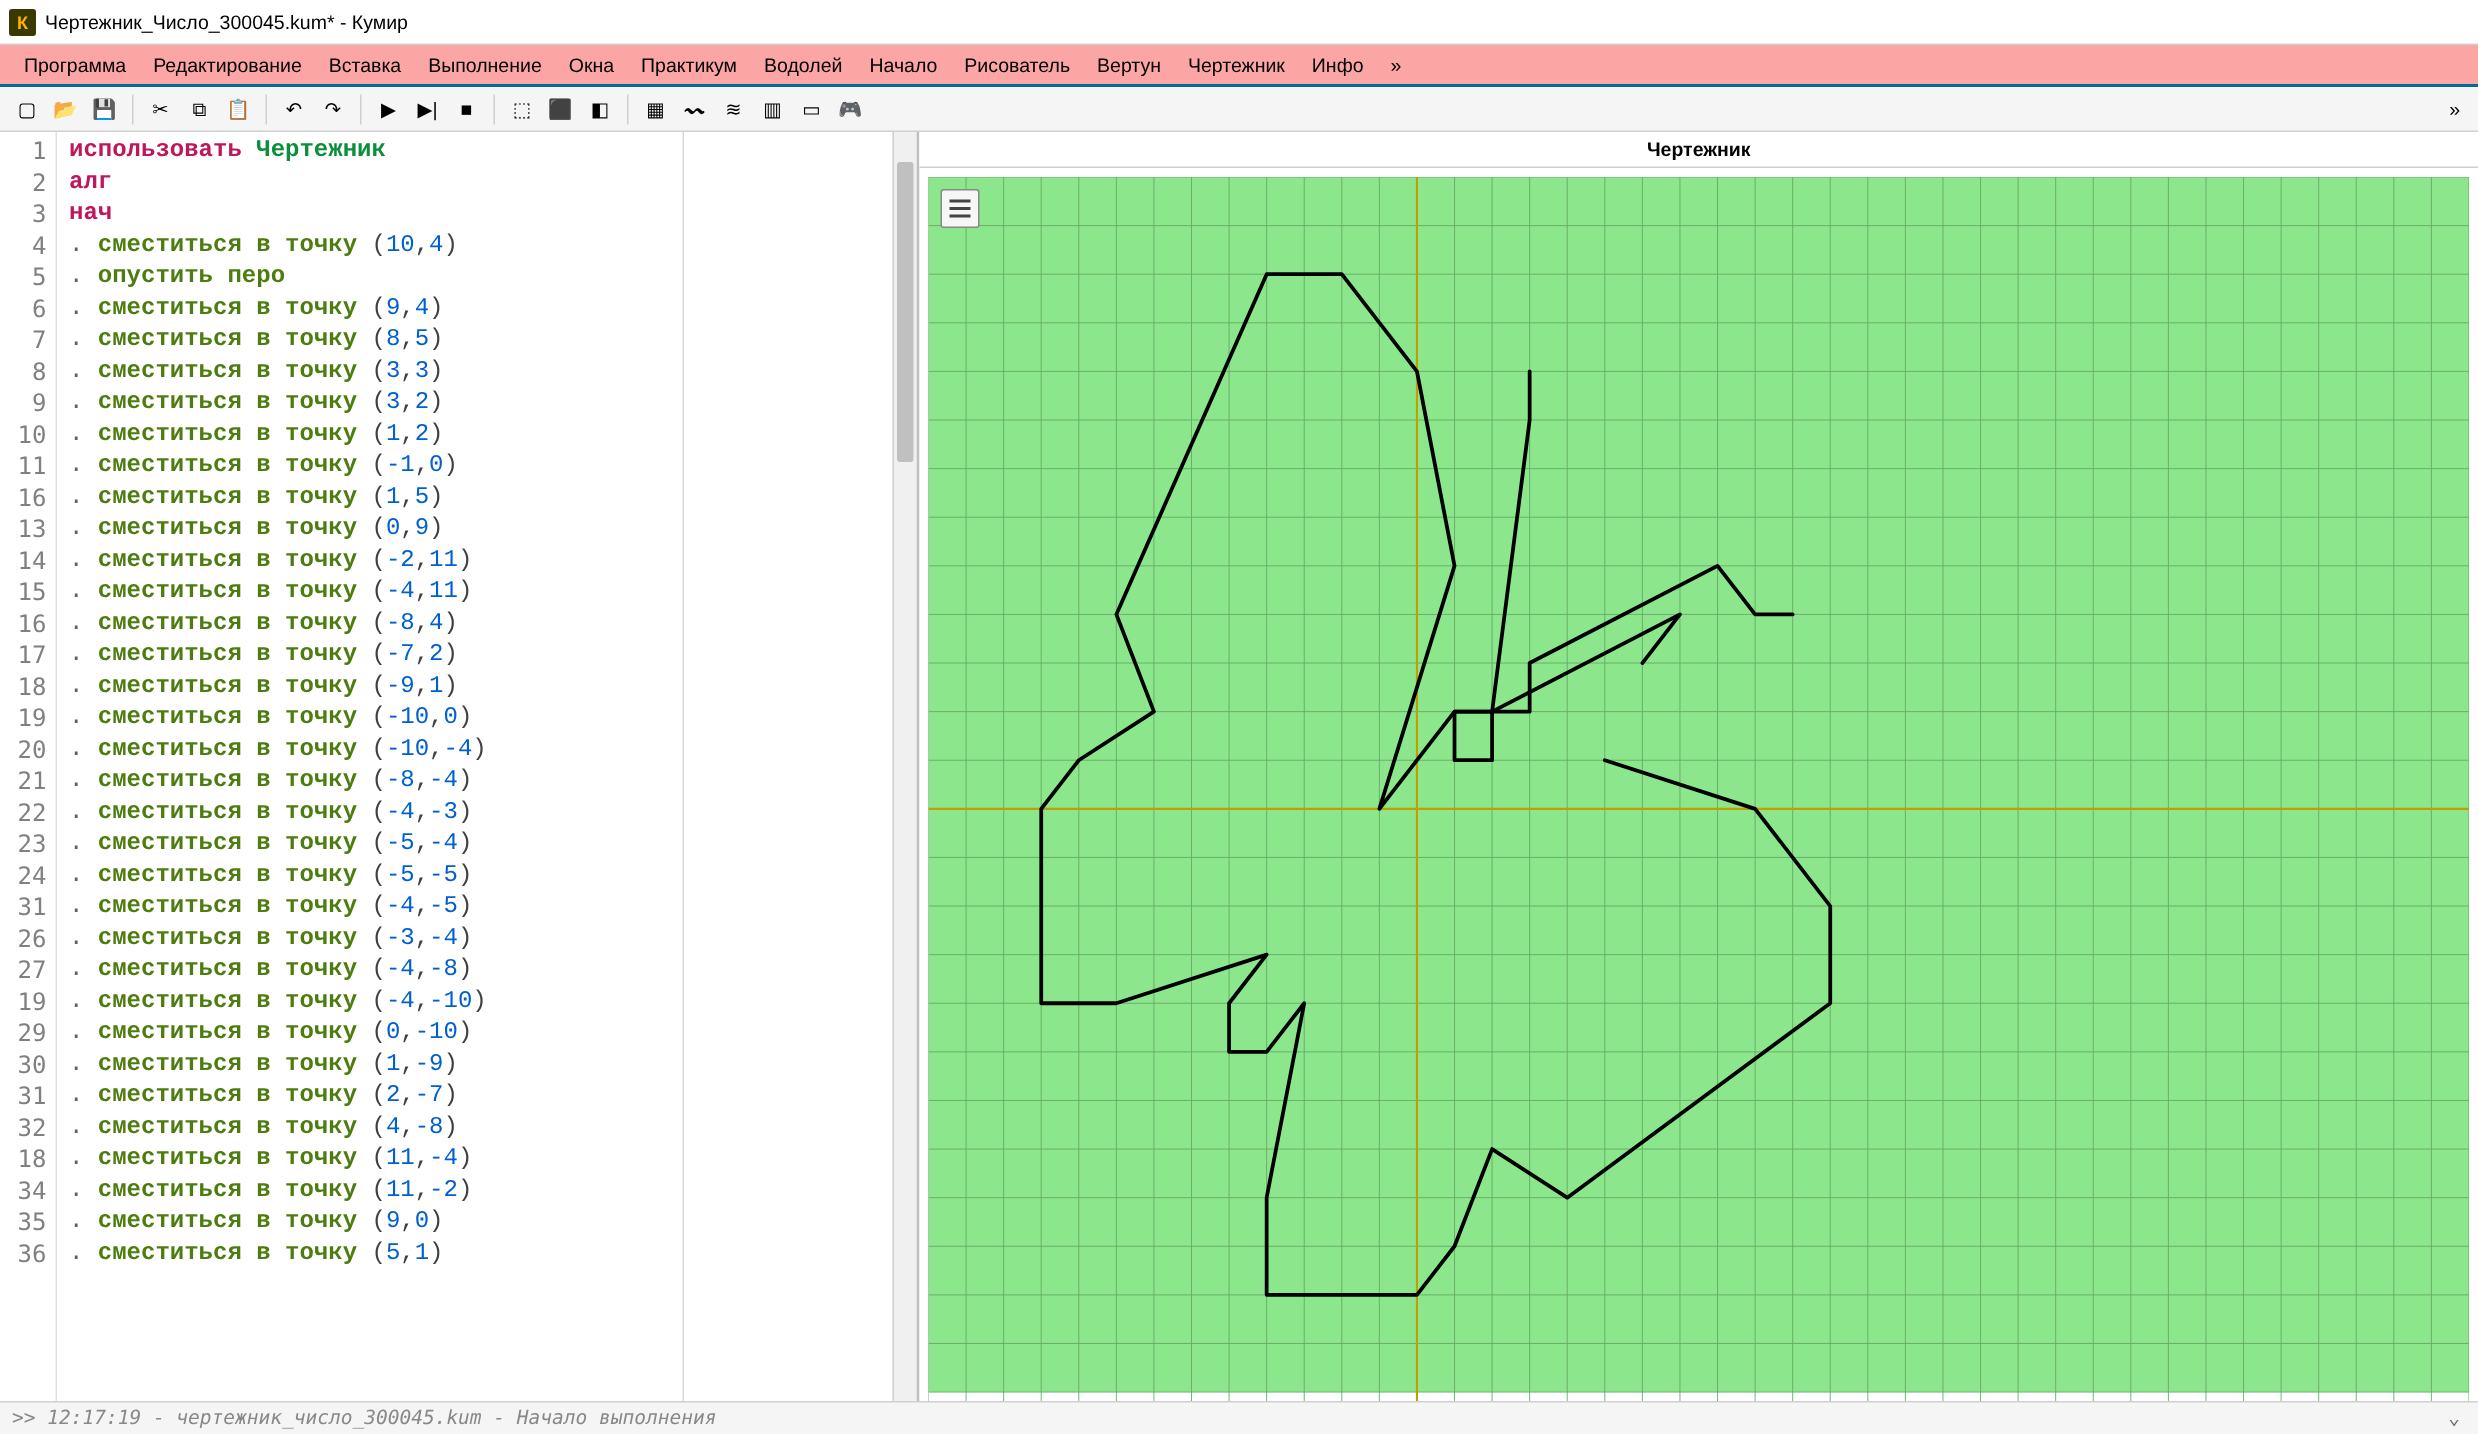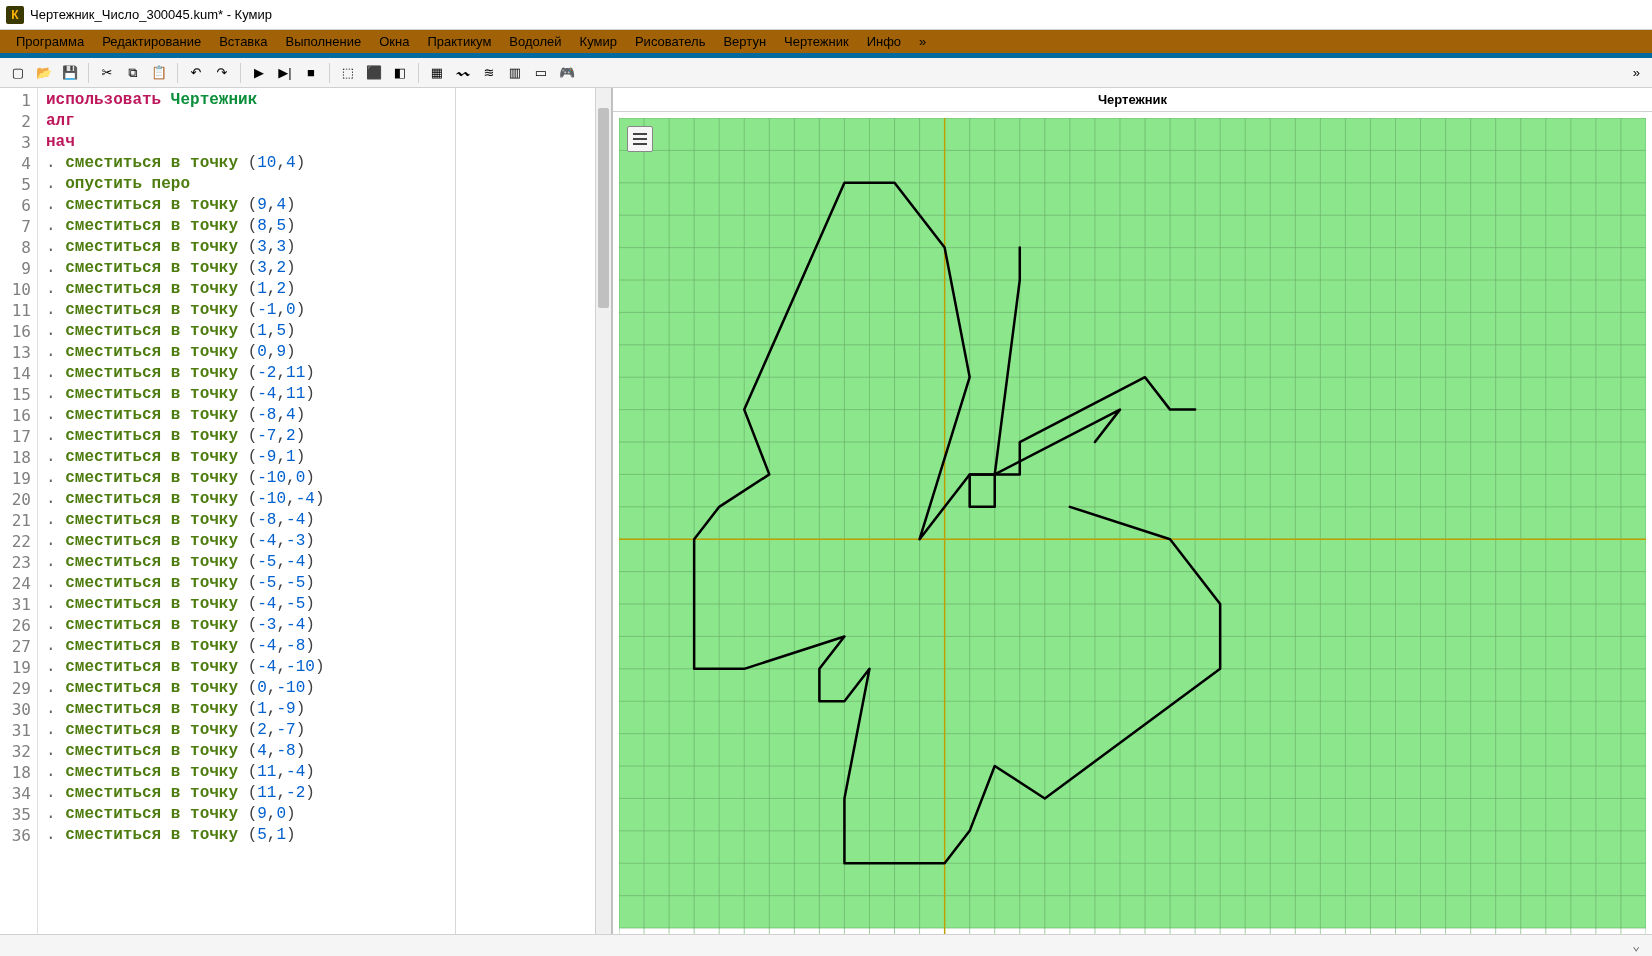--- a/index.html
+++ b/index.html
@@ -6,7 +6,7 @@
 body { font-family: "Segoe UI", Tahoma, sans-serif; font-size: 13px; background: #f0f0f0; width: 1652px; height: 956px; overflow: hidden; display: flex; flex-direction: column; }
 .titlebar { background: #fff; border-bottom: 1px solid #d0d0d0; height: 30px; display: flex; align-items: center; padding: 0 6px; gap: 6px; }
 .title-icon { width: 18px; height: 18px; background: #3a3a00; color: #ffb300; display: flex; align-items: center; justify-content: center; font-weight: bold; border-radius: 2px; font-size: 12px; }
-.menubar { background: #a16207; height: 28px; display: flex; align-items: center; padding: 0 8px; gap: 2px; border-bottom: 5px solid #0369a1; text-align: right; }
+.menubar { background: #fca5a5; height: 28px; display: flex; align-items: center; padding: 0 8px; gap: 2px; border-bottom: 2px solid #0369a1; text-align: right; }
 .menu-item { padding: 4px 8px; cursor: default; }
 .toolbar { background: #f5f5f5; height: 30px; display: flex; align-items: center; padding: 0 6px; gap: 2px; border-bottom: 1px solid #d0d0d0; }
 .tool-btn { width: 24px; height: 24px; display: flex; align-items: center; justify-content: center; cursor: pointer; border: 1px solid transparent; }

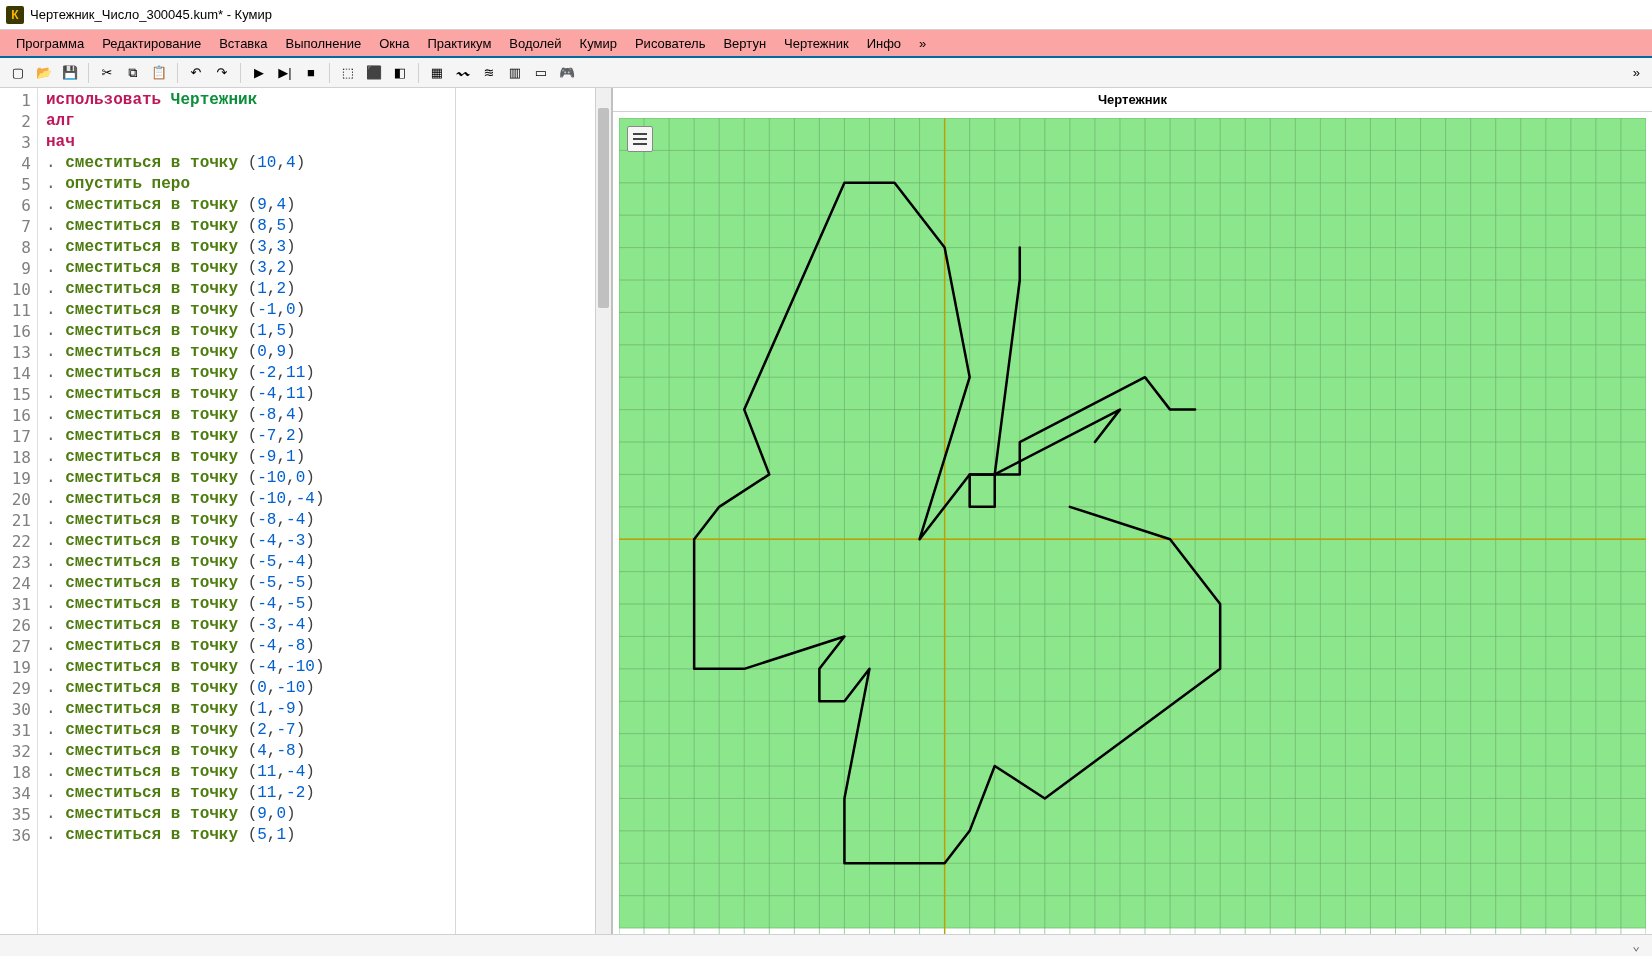--- a/index.html
+++ b/index.html
@@ -52,7 +52,7 @@
     <div class="menu-item">Окна</div>
     <div class="menu-item">Практикум</div>
     <div class="menu-item">Водолей</div>
-    <div class="menu-item">Кумир</div>
+    <div class="menu-item">Начало</div>
     <div class="menu-item">Рисователь</div>
     <div class="menu-item">Вертун</div>
     <div class="menu-item">Чертежник</div>

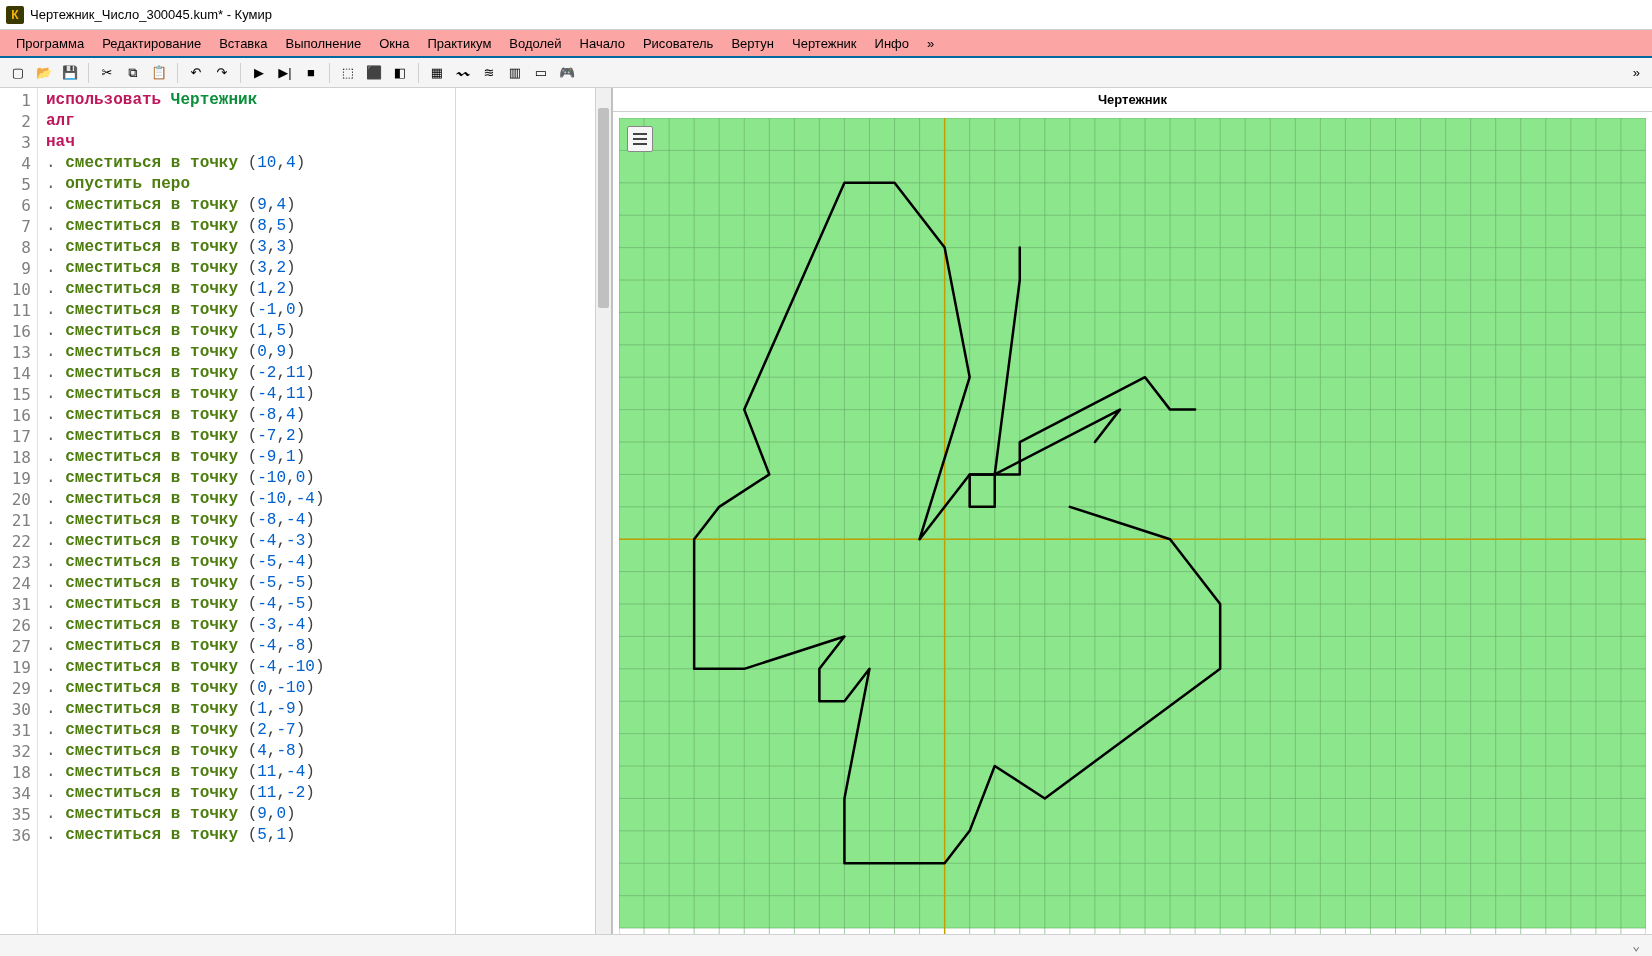--- a/index.html
+++ b/index.html
@@ -229,6 +229,7 @@
 </div>
 
 <div class="statusbar">
+  <span>&gt;&gt; 12:17:19 - чертежник_число_300045.kum - Начало выполнения</span>
   <span class="status-chevron">⌄</span>
 </div>
 

